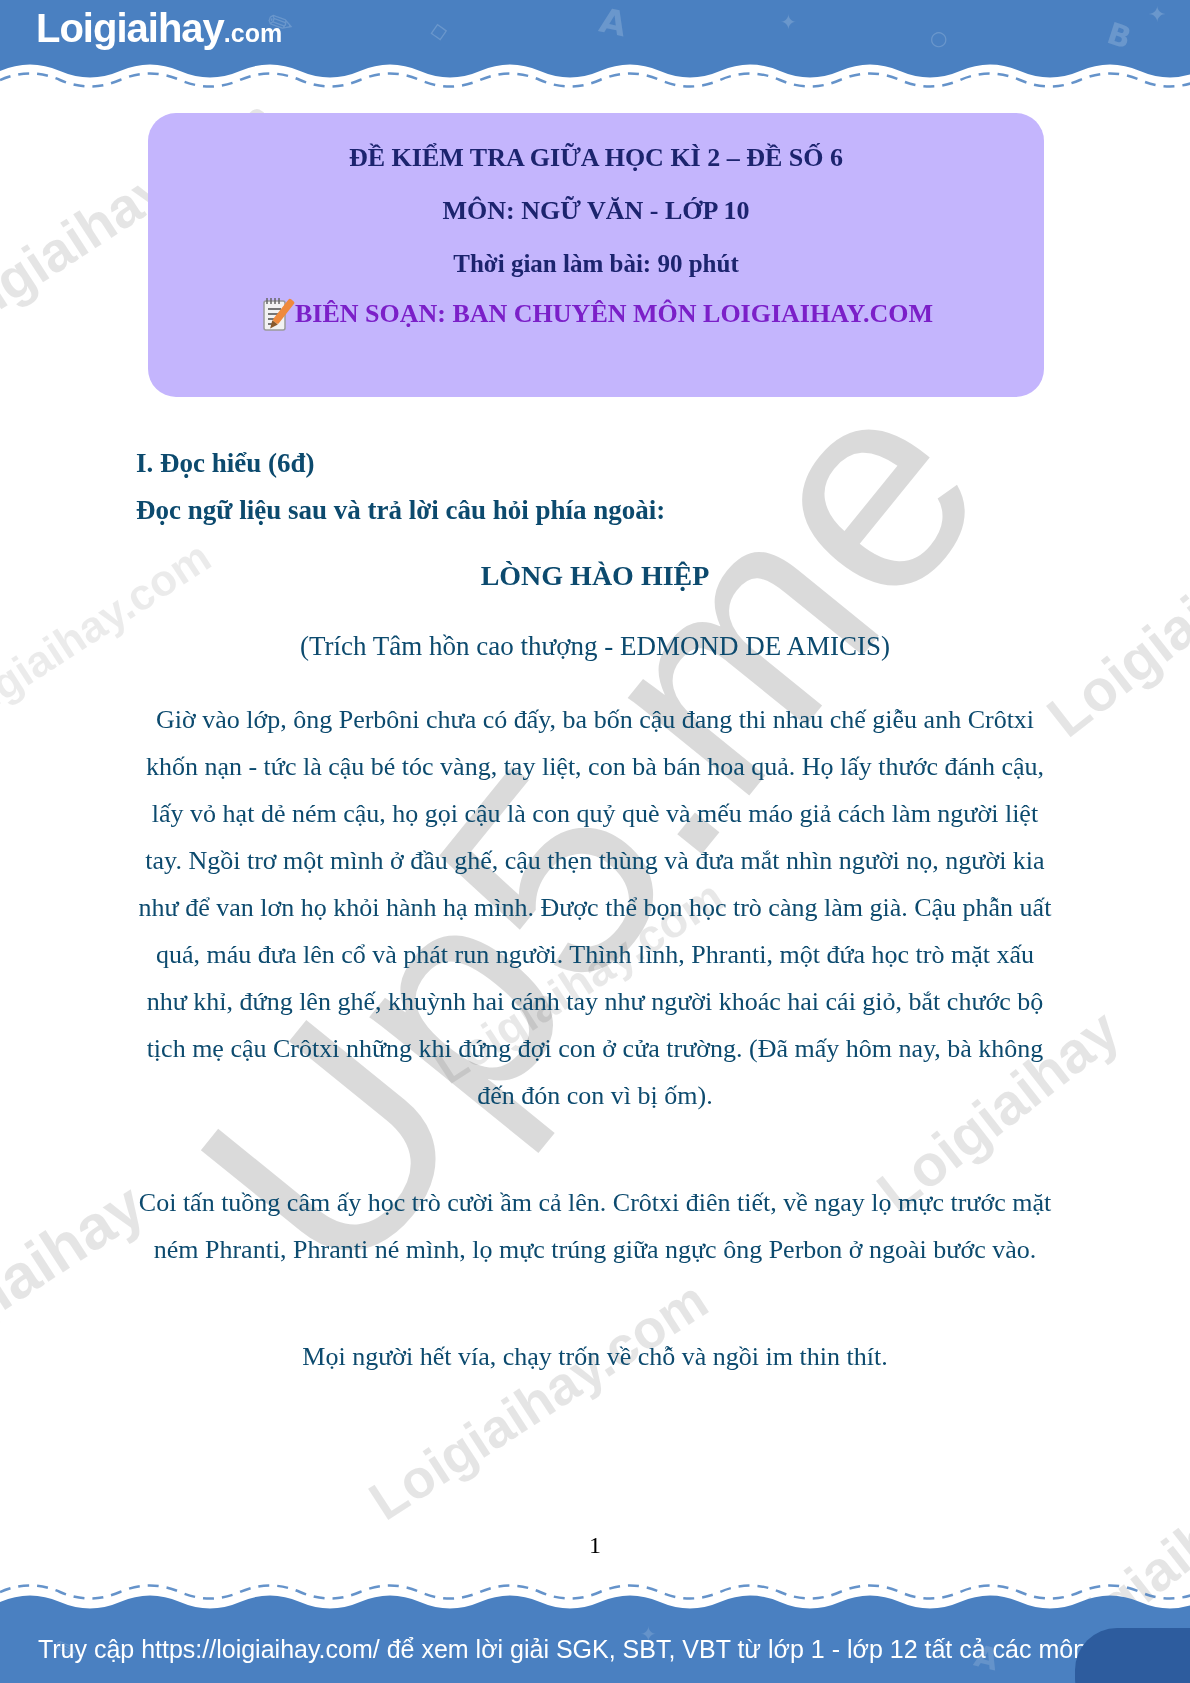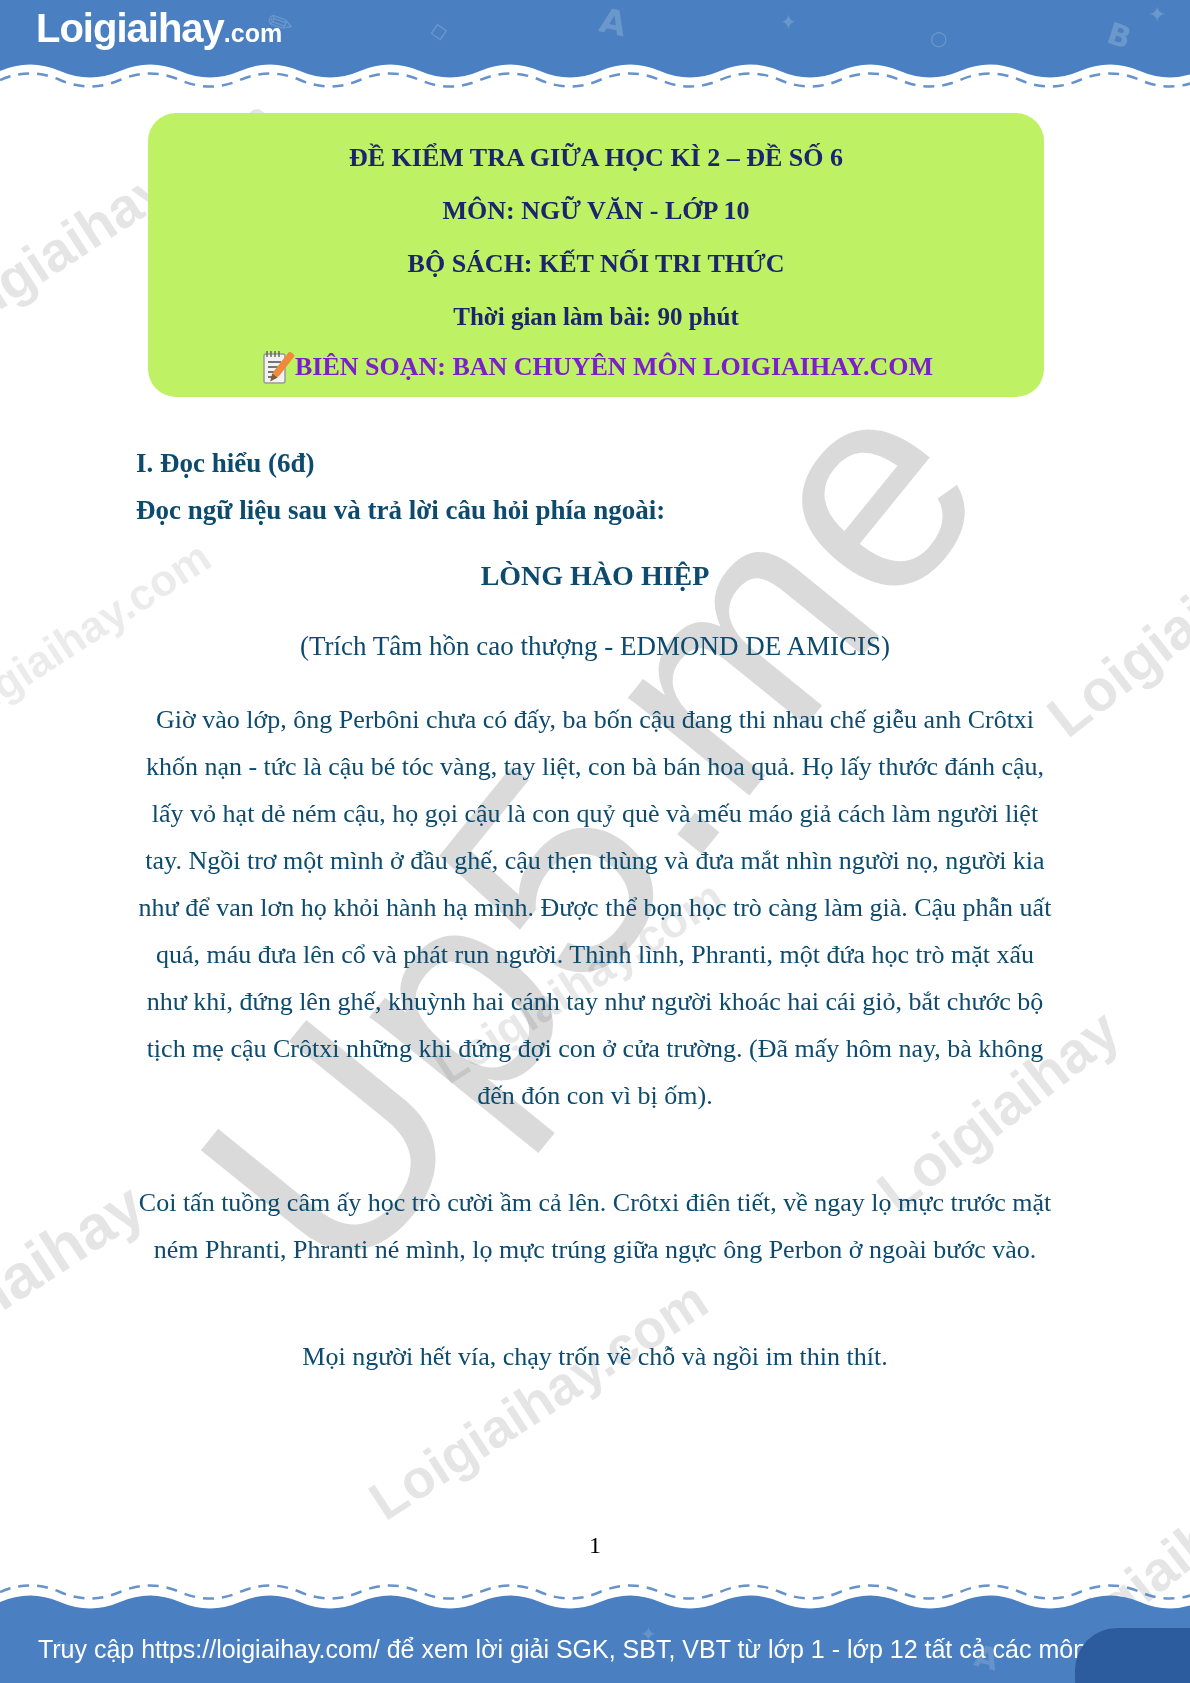--- a/index.html
+++ b/index.html
@@ -39,7 +39,7 @@
 
   
   .exam-box{position:absolute;z-index:2;left:148px;top:113px;width:896px;height:284px;
-            background:#bef264;border-radius:28px;text-align:center;padding-top:18px;box-sizing:border-box;}
+            background:#c4b5fd;border-radius:28px;text-align:center;padding-top:18px;box-sizing:border-box;}
   .box-line{margin:0;line-height:53px;font-weight:bold;color:#1c246e;font-size:26px;}
   .box-line.time{font-size:25px;}
   .byline-row{display:flex;align-items:center;justify-content:center;margin-top:4px;gap:0;}

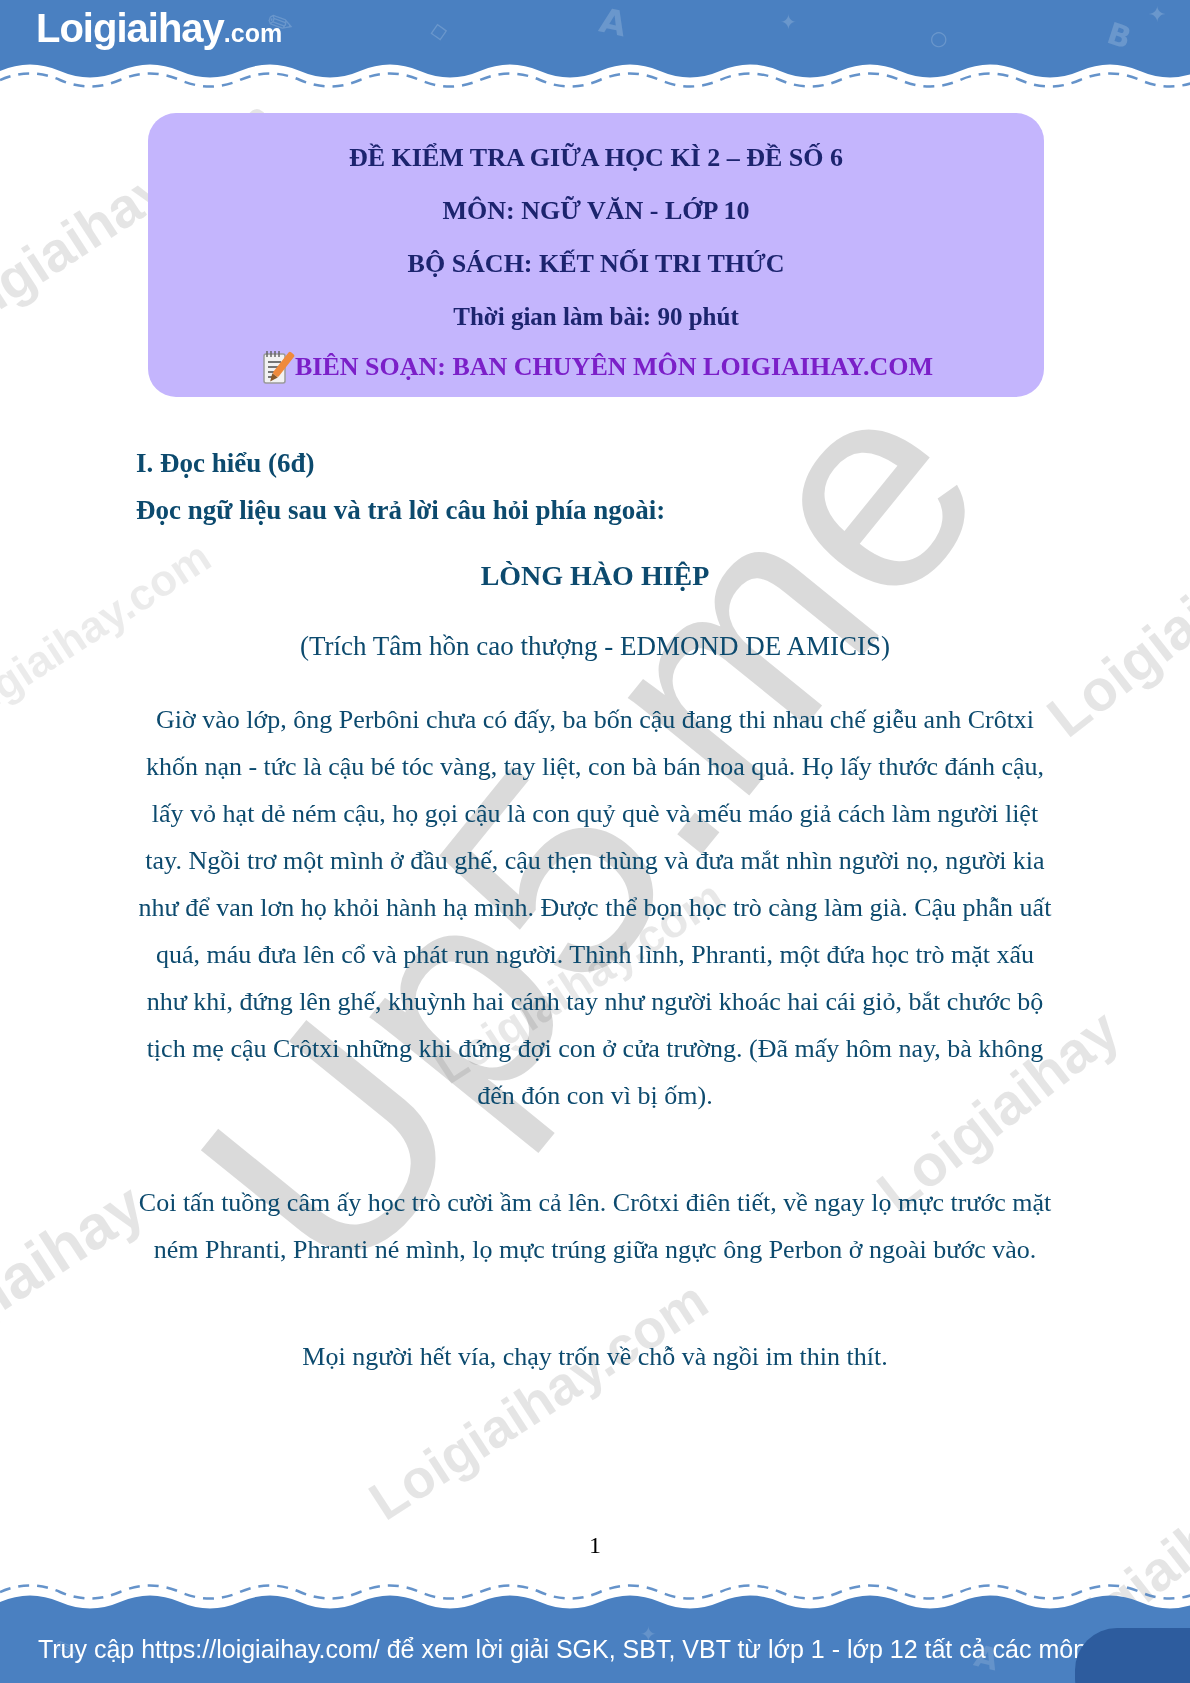--- a/index.html
+++ b/index.html
@@ -102,7 +102,6 @@
   <section class="exam-box">
     <p class="box-line">ĐỀ KIỂM TRA GIỮA HỌC KÌ 2 – ĐỀ SỐ 6</p>
     <p class="box-line">MÔN: NGỮ VĂN - LỚP 10</p>
-    <p class="box-line">BỘ SÁCH: KẾT NỐI TRI THỨC</p>
     <p class="box-line time">Thời gian làm bài: 90 phút</p>
     <div class="byline-row">
       <svg class="note-icon" viewBox="0 0 36 40">

